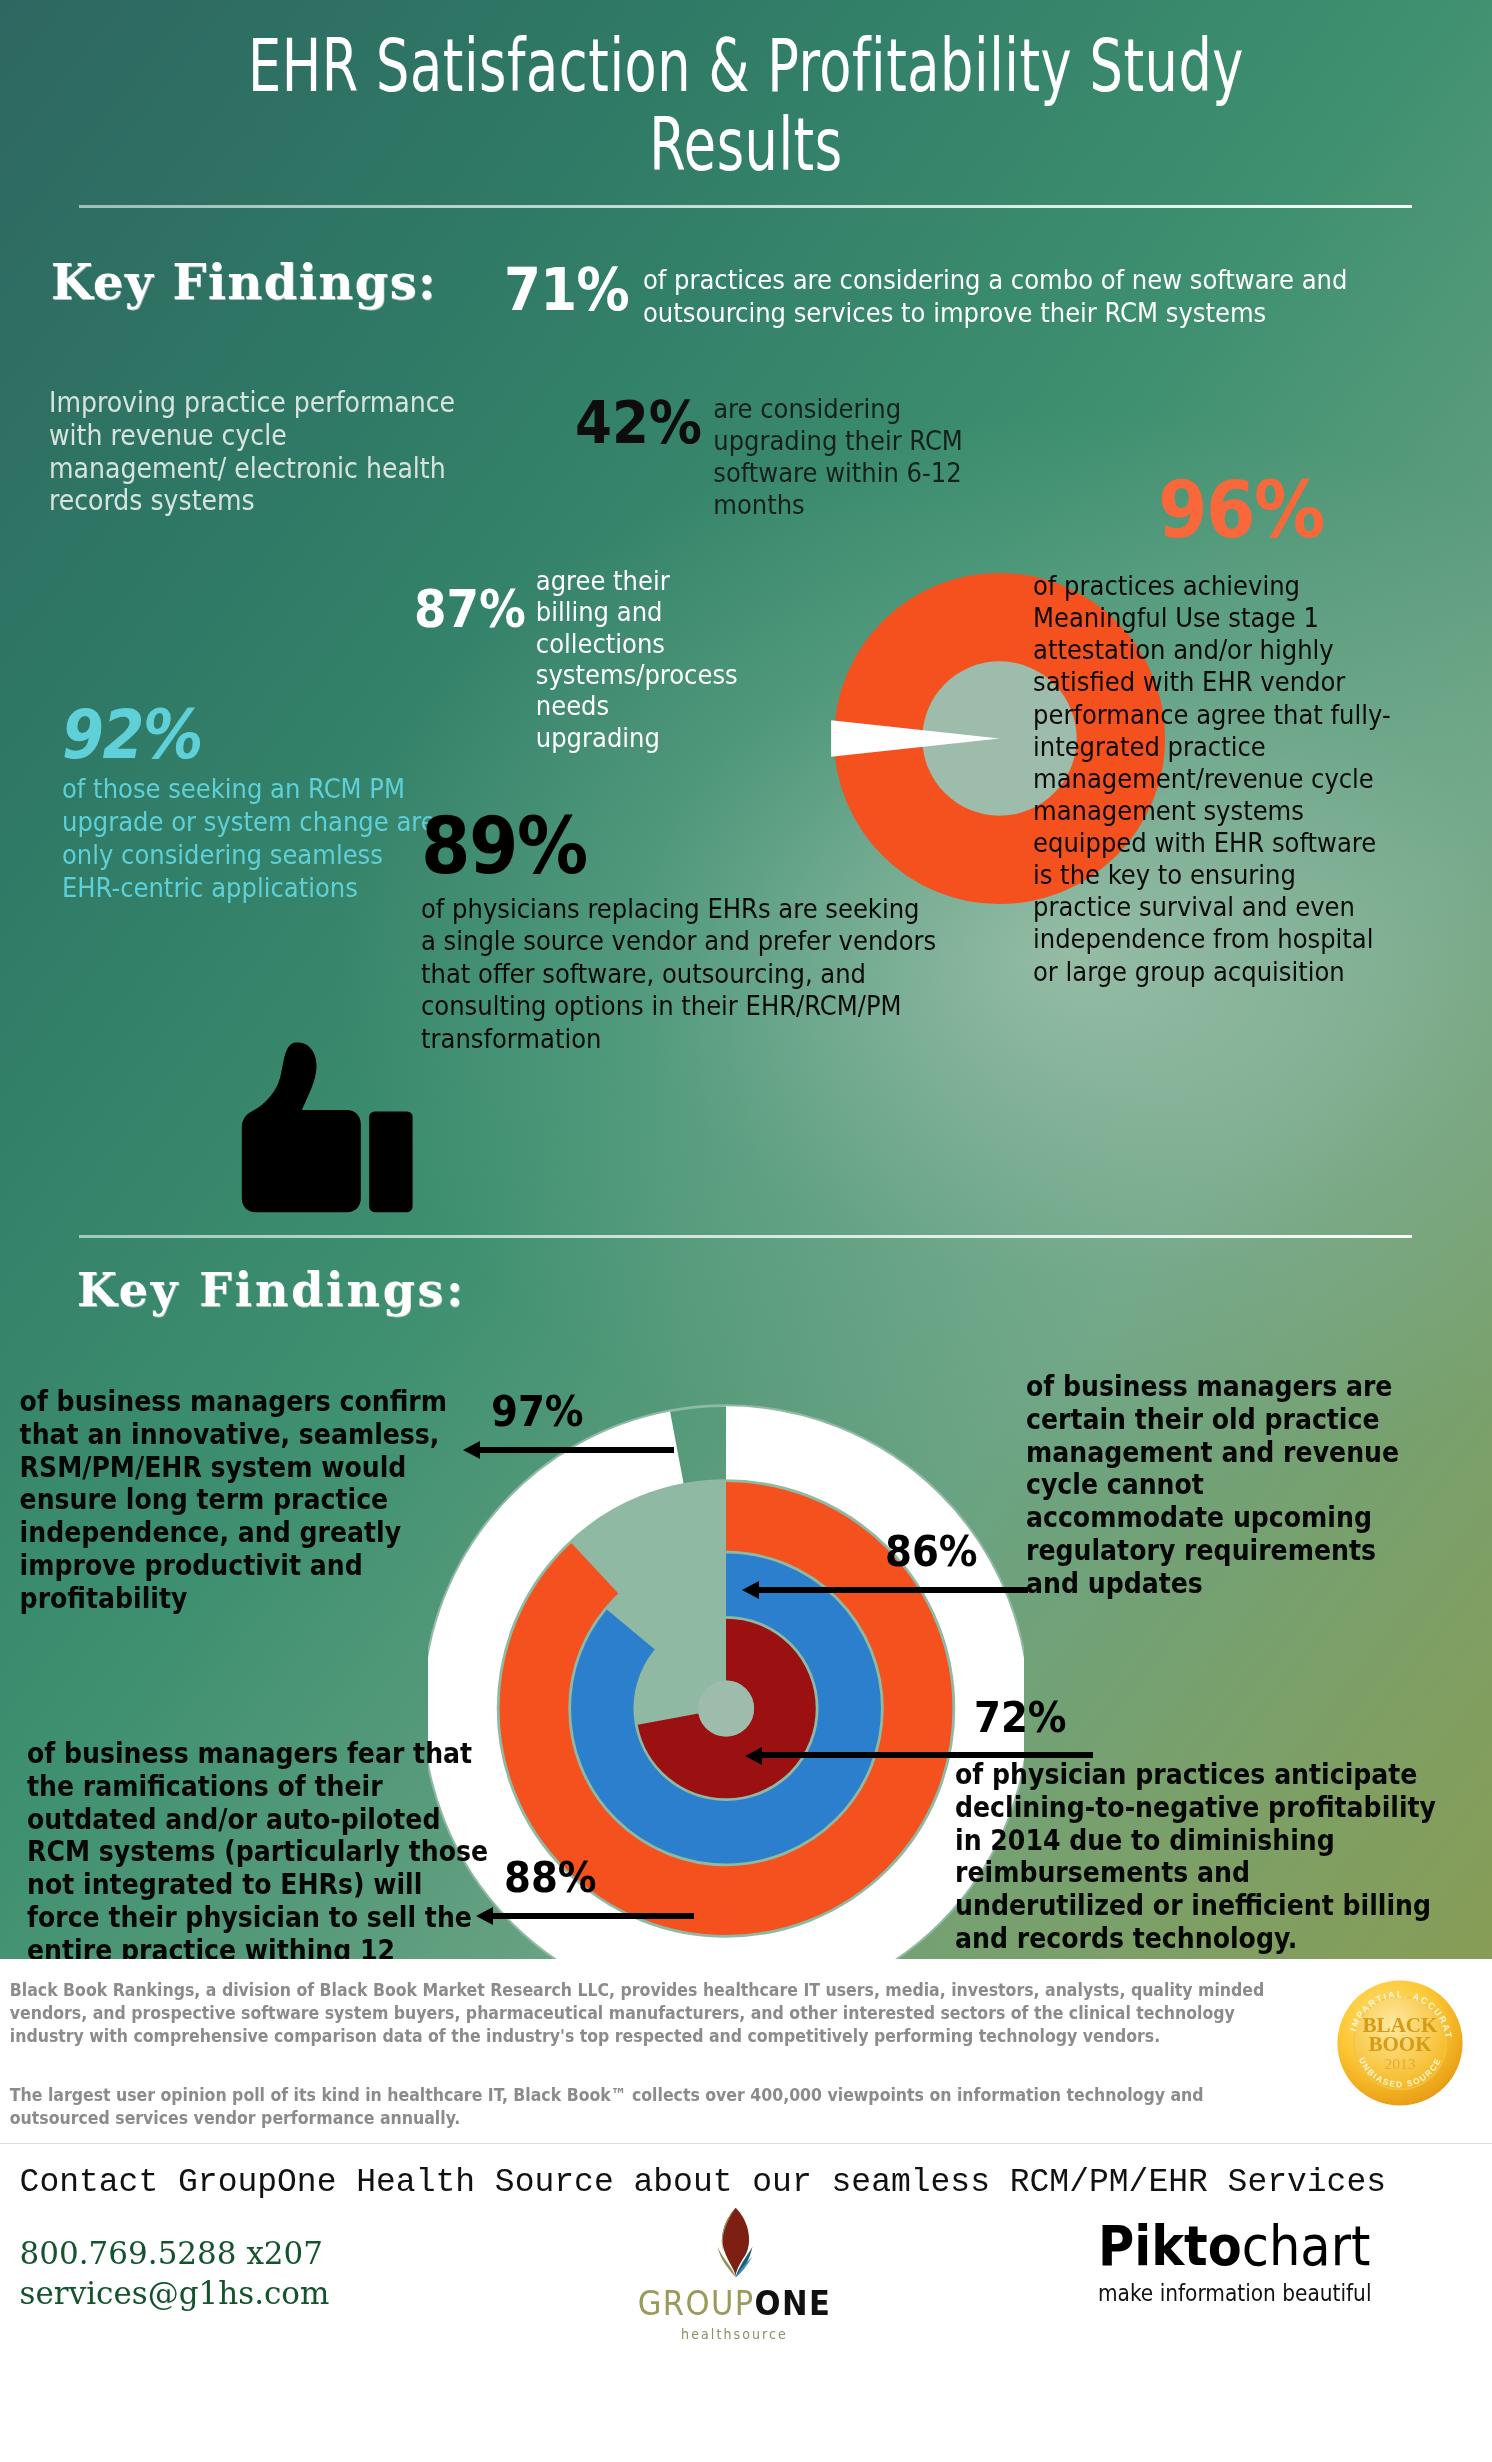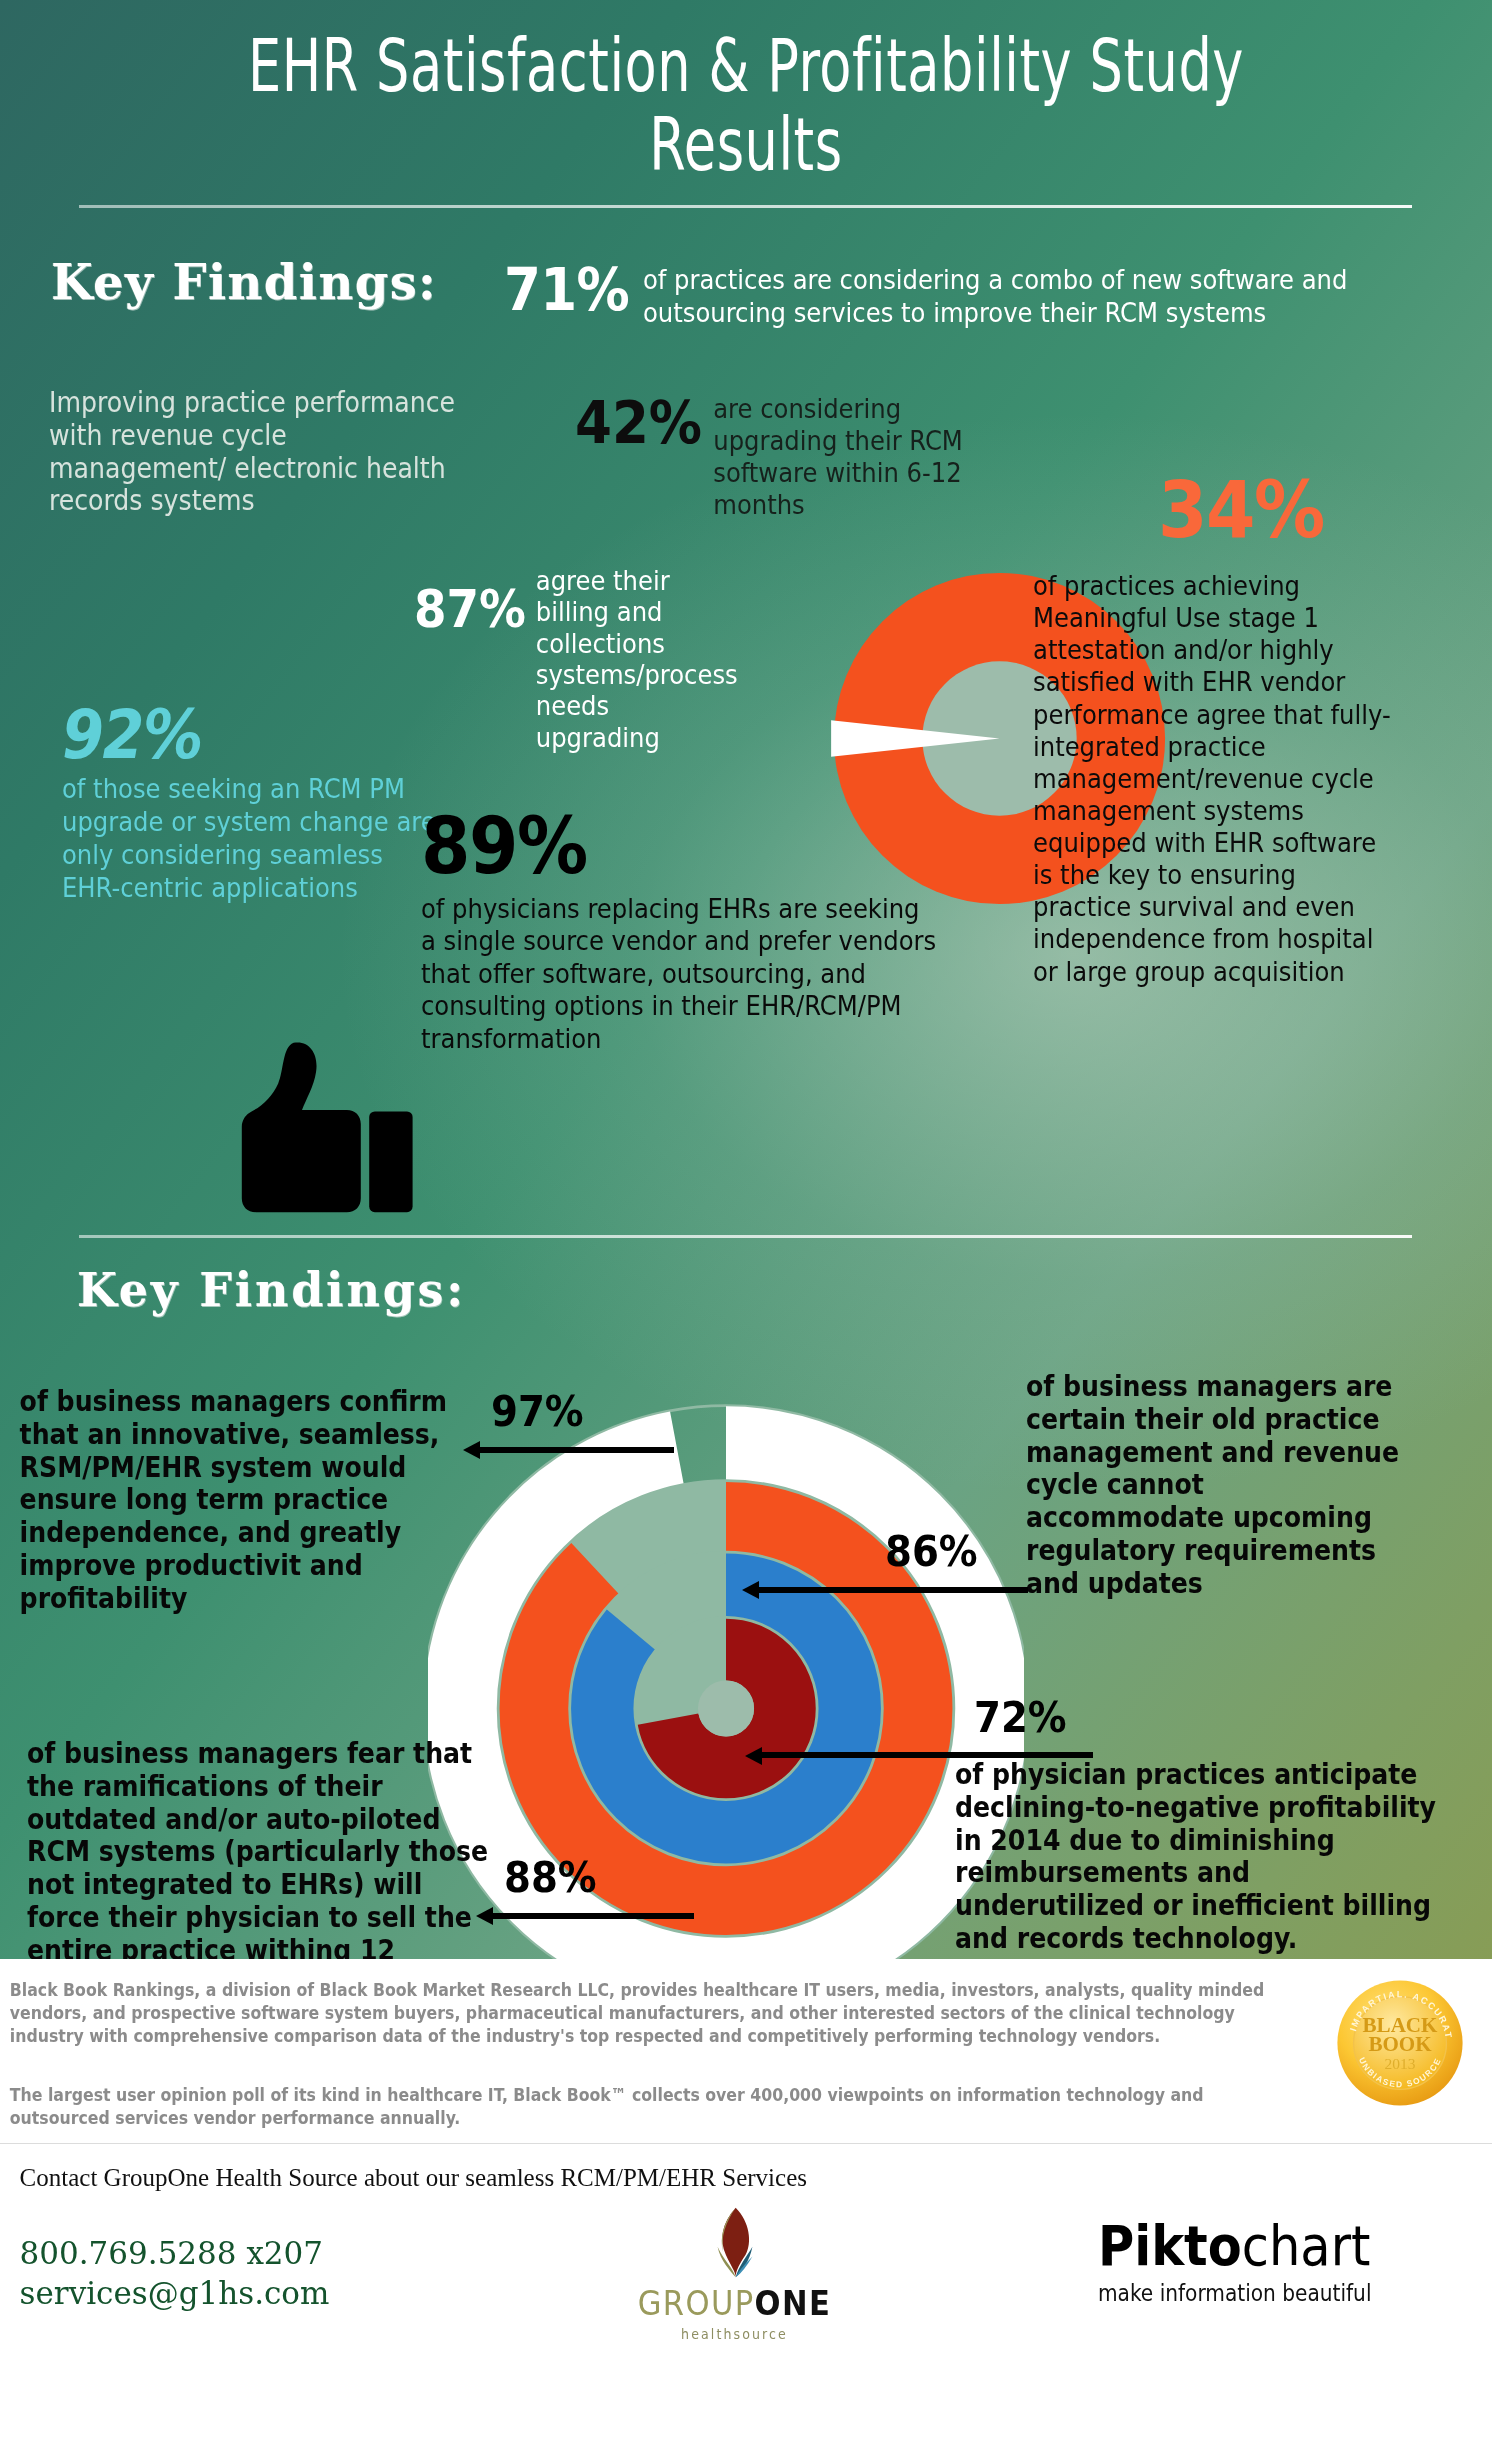--- a/index.html
+++ b/index.html
@@ -211,7 +211,7 @@
       <path d="M 0 0 L -240 -26 L -240 26 Z" fill="#ffffff"></path>
     </g>
   </svg>
-  <div id="s96-num" class="cond">34%</div>
+  <div id="s96-num" class="cond">96%</div>
   <div id="s96-txt" class="cond">of practices achieving Meaningful Use stage 1 attestation and/or highly satisfied with EHR vendor performance agree that fully-integrated practice management/revenue cycle management systems equipped with EHR software is the key to ensuring practice survival and even independence from hospital or large group acquisition</div>
 
   <svg id="thumb" viewBox="0 0 270 258">

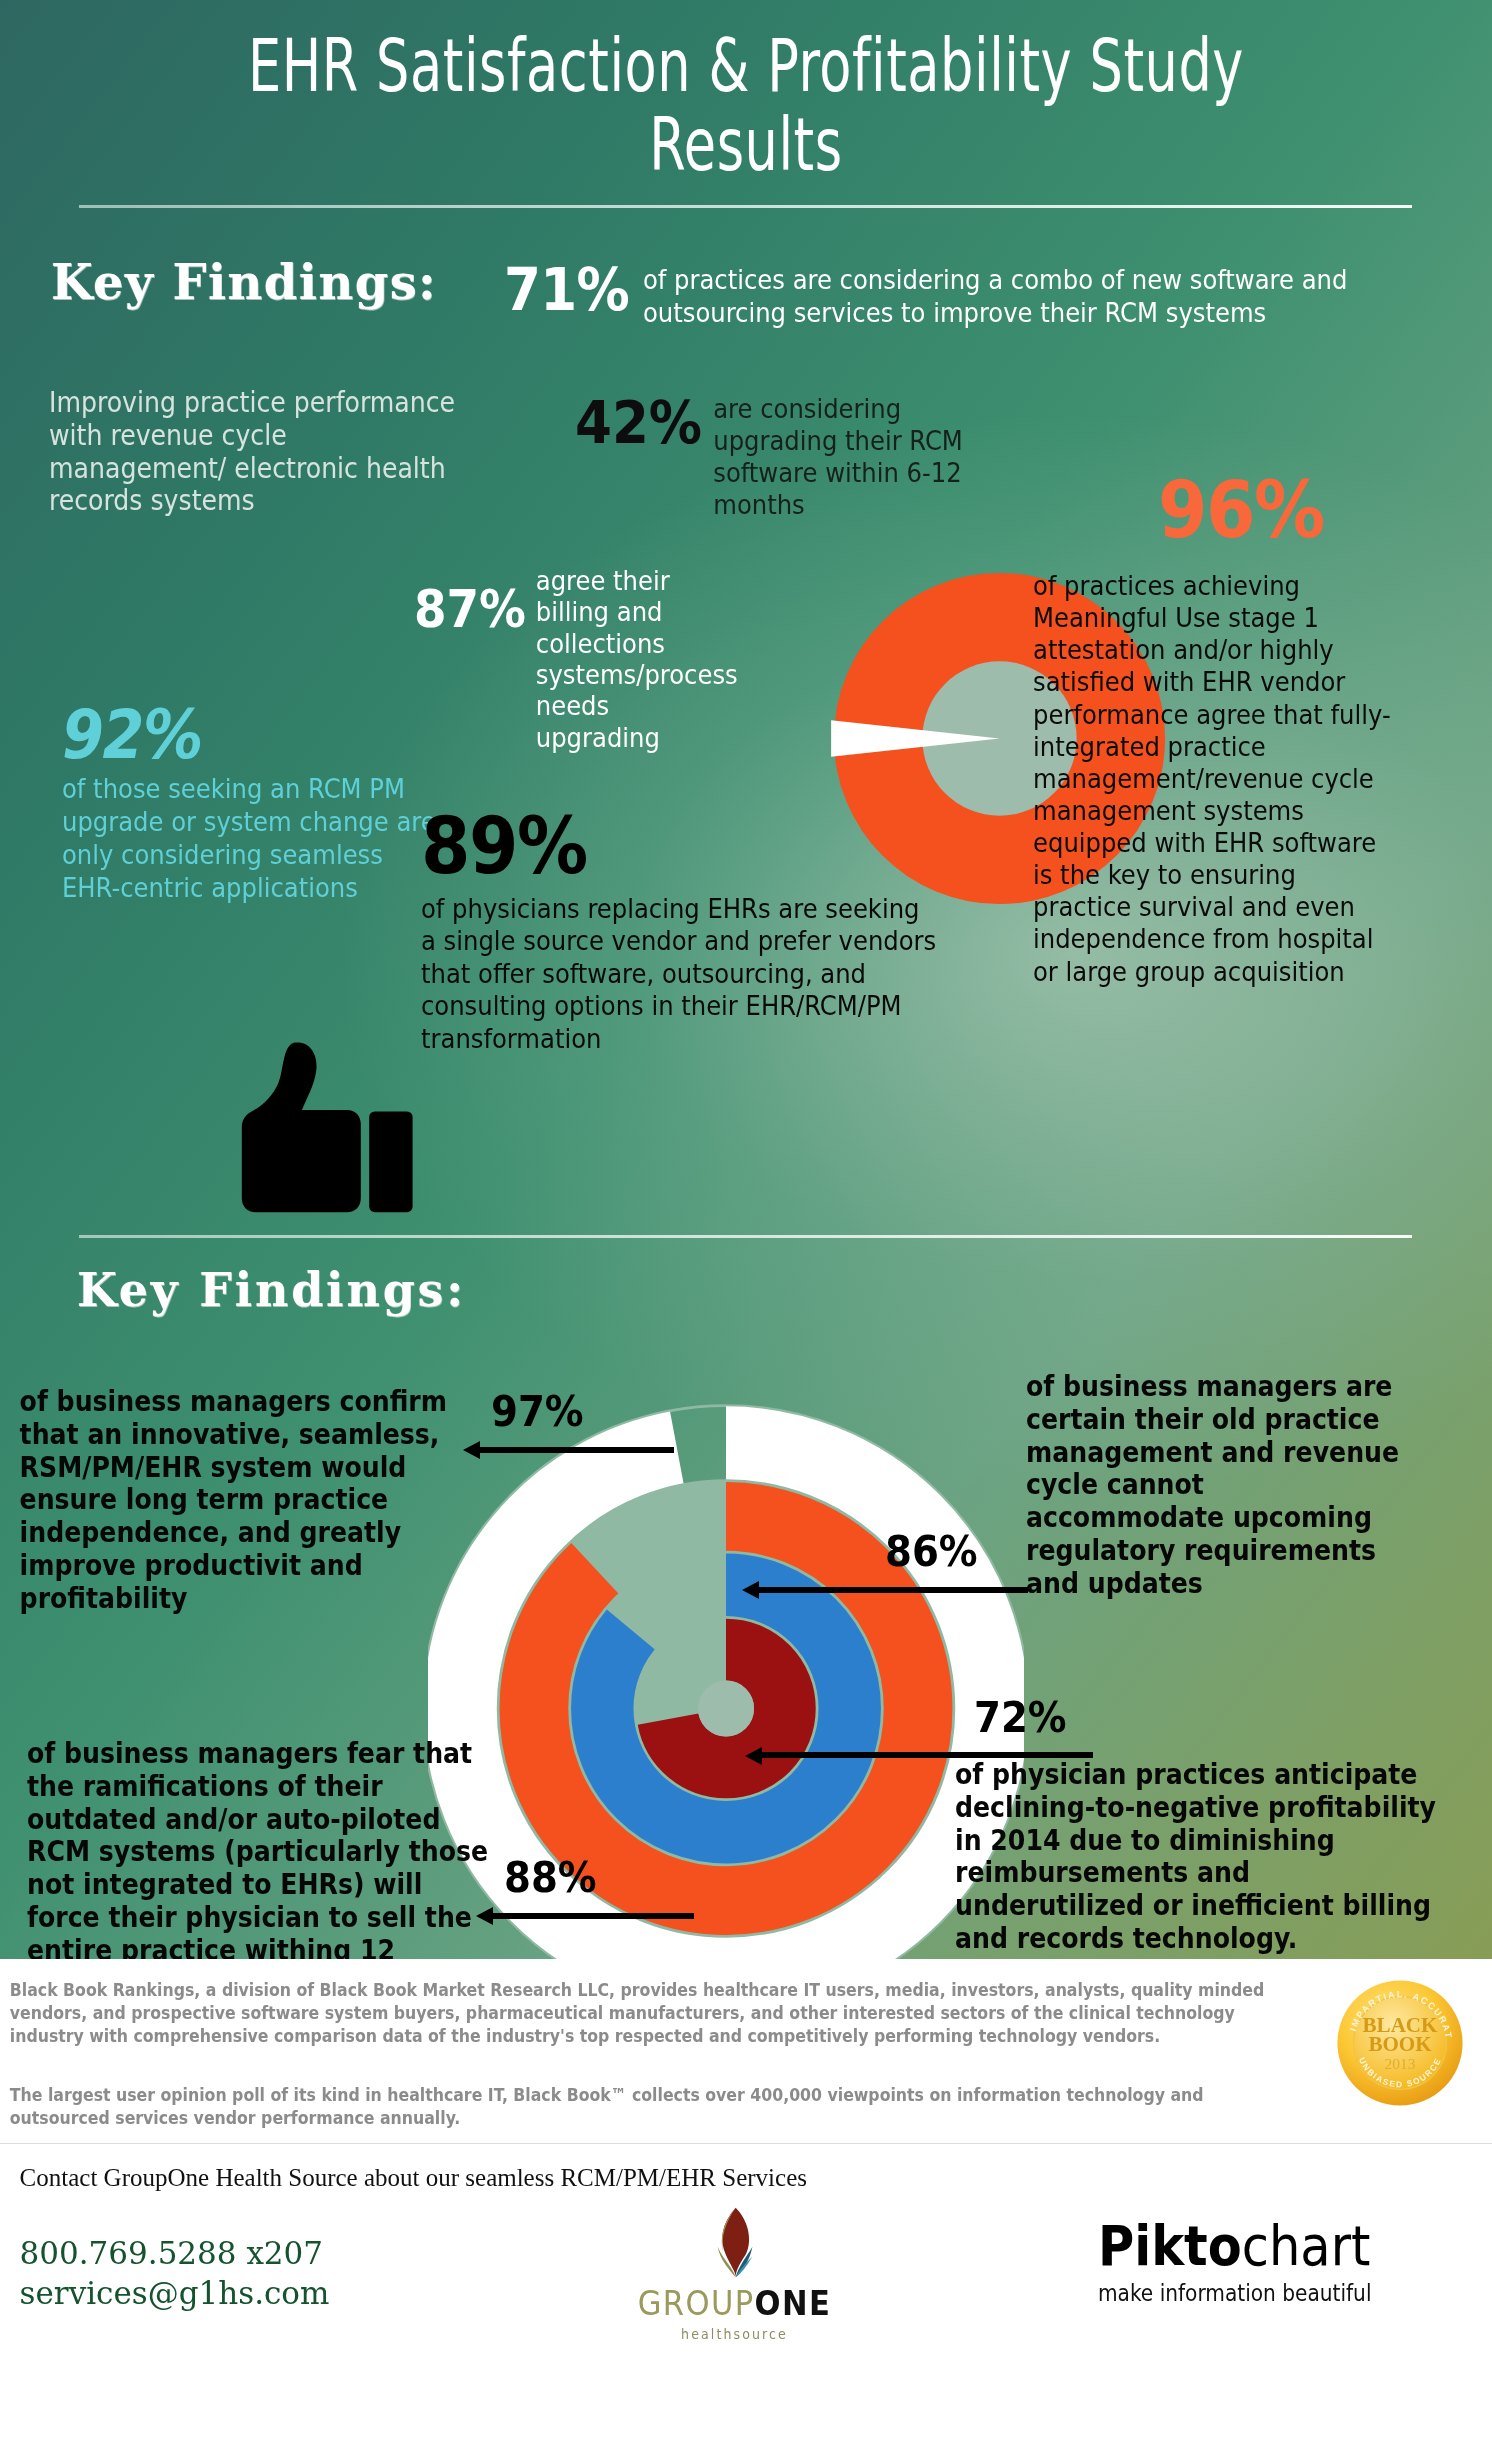--- a/index.html
+++ b/index.html
@@ -147,8 +147,8 @@
   #foot-div { position:absolute; left:0; top:184px; width:1492px; height:1.4px; background:#dcdcdc; }
 
   #contact-line {
-    position:absolute; left:19.6px; top:205px; color:#111; font-size:25px;
-    font-family:Liberation Serif, serif;
+    position:absolute; left:19.6px; top:205px; color:#111; font-size:33px;
+    font-family:Liberation Mono, monospace;
   }
   #contact-info {
     position:absolute; left:19.6px; top:275px; color:#14532d; font-size:31px; line-height:1.28;

